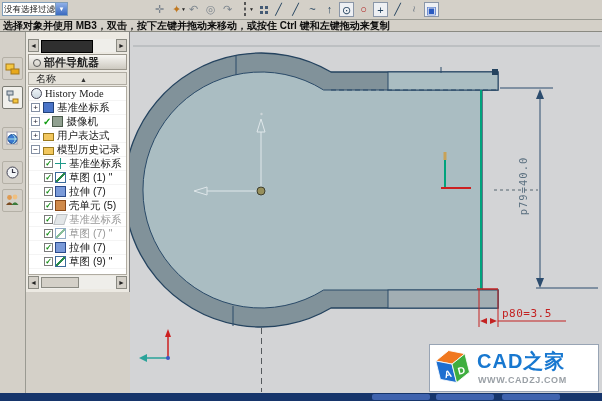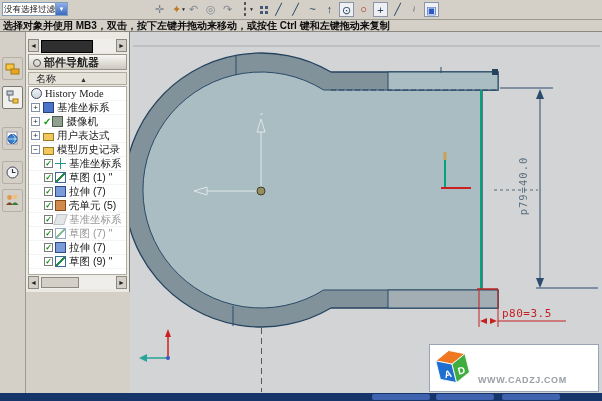--- a/index.html
+++ b/index.html
@@ -327,6 +327,7 @@
         <text x="10" y="29" font-size="10" font-weight="bold" fill="#fff" transform="rotate(-14 20 21)" font-family="Liberation Sans, sans-serif">A</text>
         <text x="24" y="29" font-size="10" font-weight="bold" fill="#fff" transform="rotate(-14 20 21)" font-family="Liberation Sans, sans-serif">D</text>
       </svg>
+      <span class="ltitle">CAD之家</span>
       <span class="lurl">WWW.CADZJ.COM</span>
     </div>
   </div>

